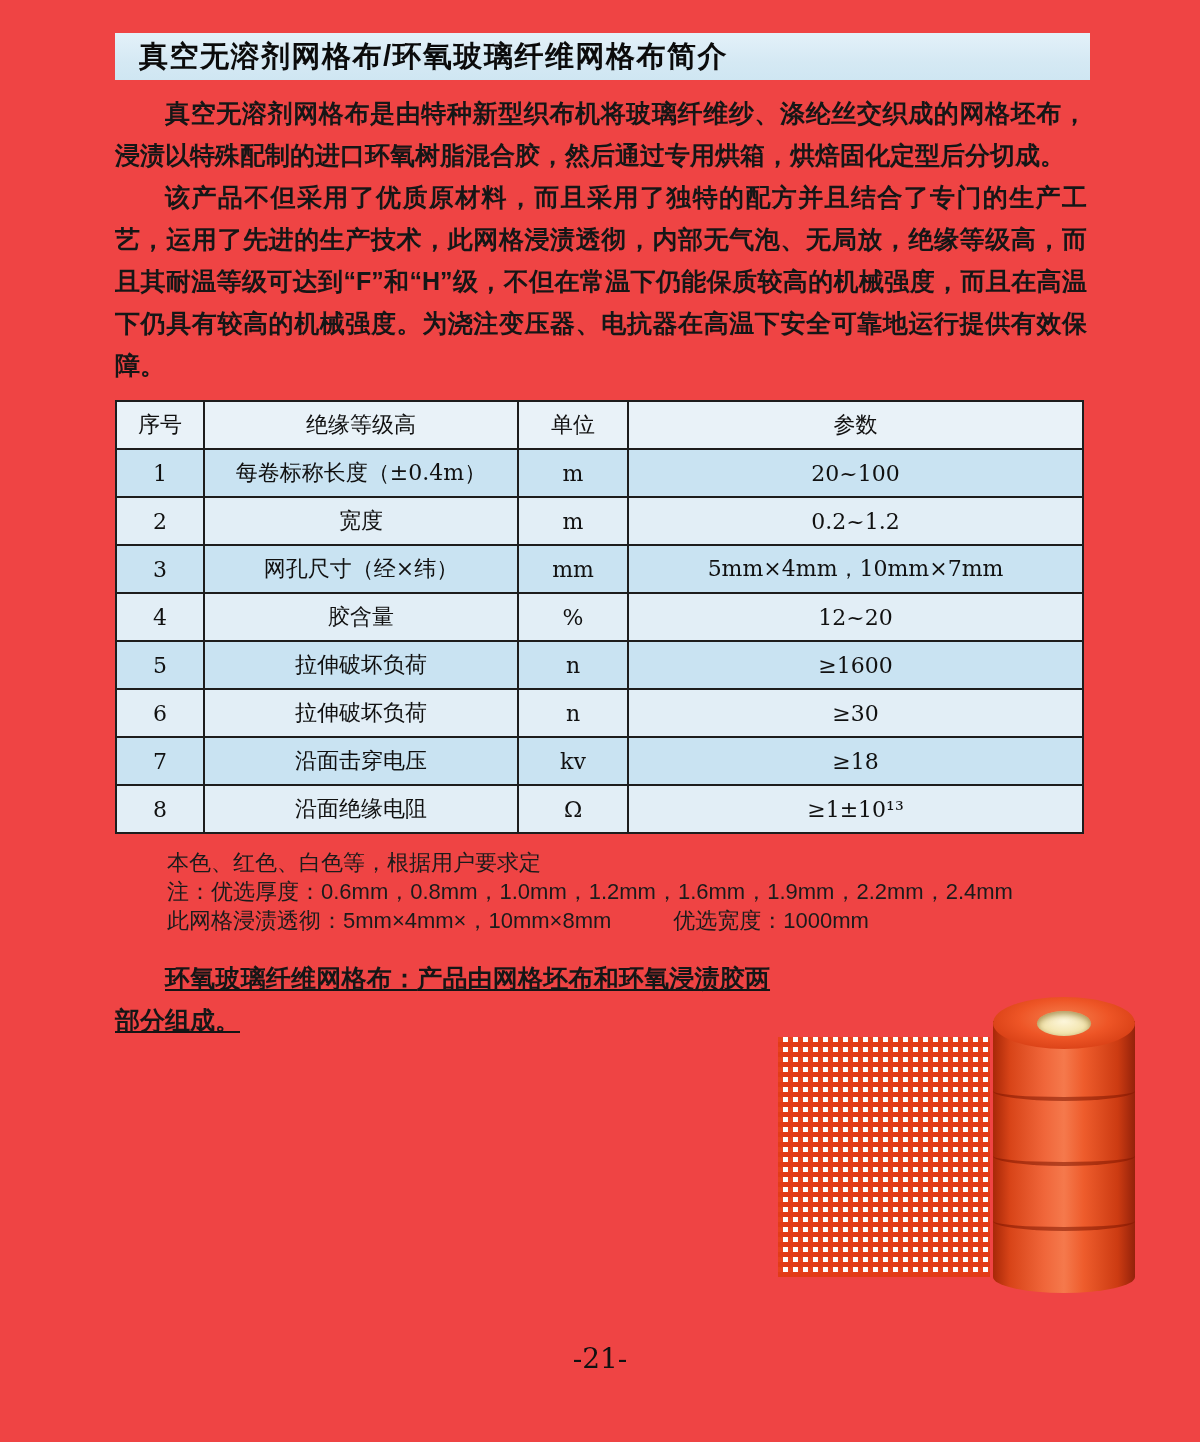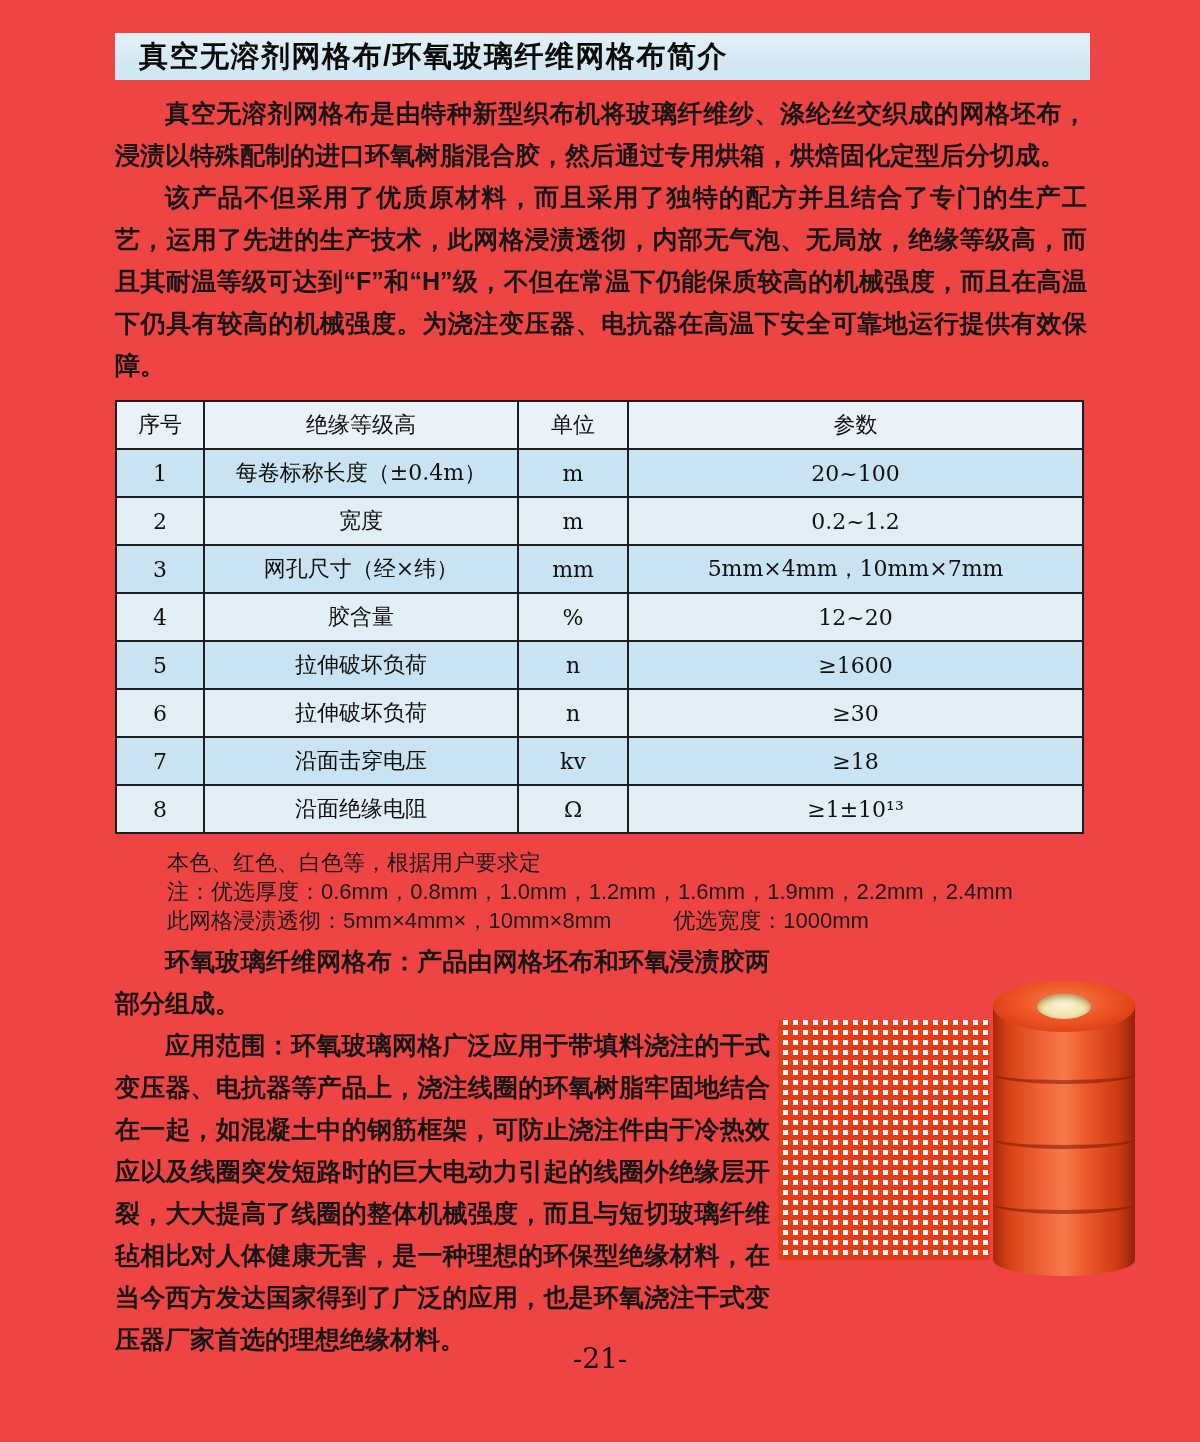--- a/index.html
+++ b/index.html
@@ -91,8 +91,9 @@
 
   
   .epoxy-section {
-    margin-top:5px;
+    margin-top:22px;
     display:flex;
+    text-decoration:underline;
   }
   .text-col { width:655px; }
   .media-col {

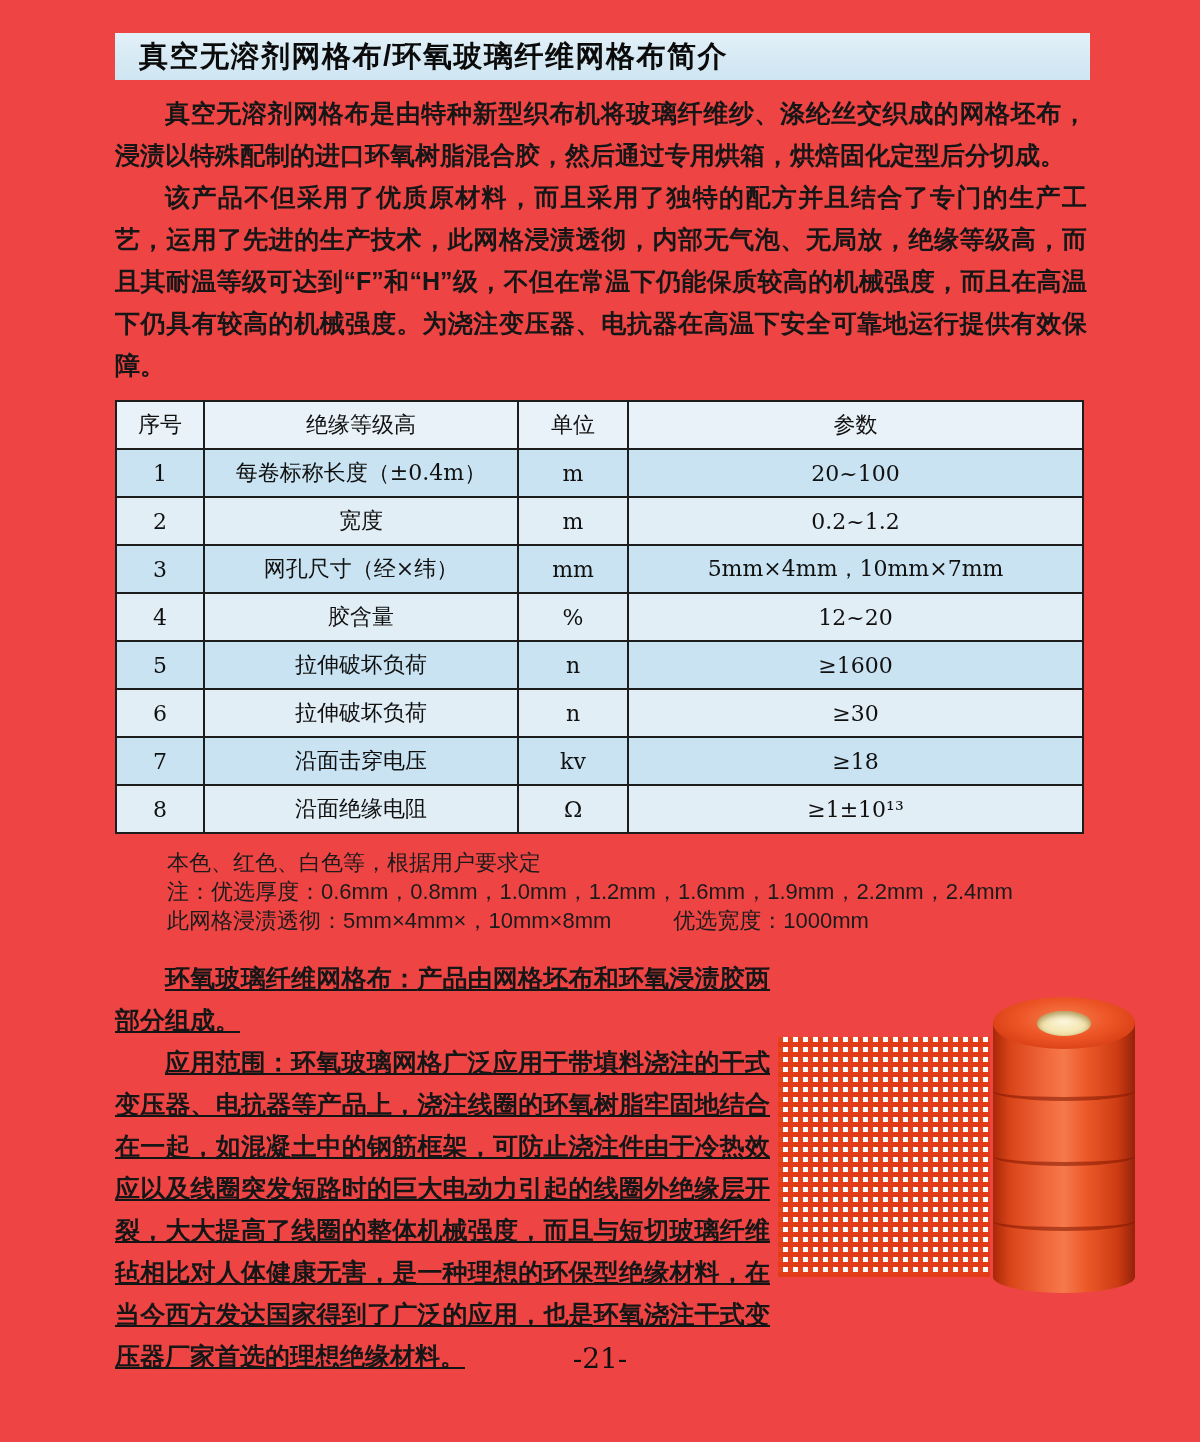--- a/index.html
+++ b/index.html
@@ -253,7 +253,6 @@
     <div class="epoxy-section">
       <div class="text-col">
         <p class="body indent"><span class="lead">环氧玻璃纤维网格布：</span><span>产品由网格坯布和环氧浸渍胶两部分组成。</span></p>
-        <p class="body indent">应用范围：环氧玻璃网格广泛应用于带填料浇注的干式变压器、电抗器等产品上，浇注线圈的环氧树脂牢固地结合在一起，如混凝土中的钢筋框架，可防止浇注件由于冷热效应以及线圈突发短路时的巨大电动力引起的线圈外绝缘层开裂，大大提高了线圈的整体机械强度，而且与短切玻璃纤维毡相比对人体健康无害，是一种理想的环保型绝缘材料，在当今西方发达国家得到了广泛的应用，也是环氧浇注干式变压器厂家首选的理想绝缘材料。</p>
       </div>
       <div class="media-col">
         <div class="mesh-image"></div>

